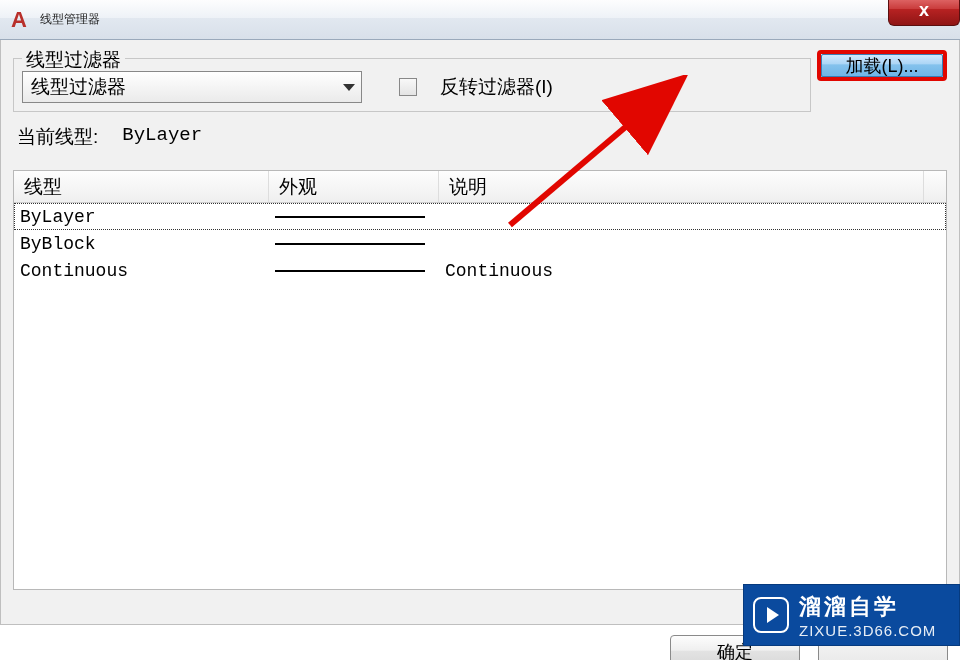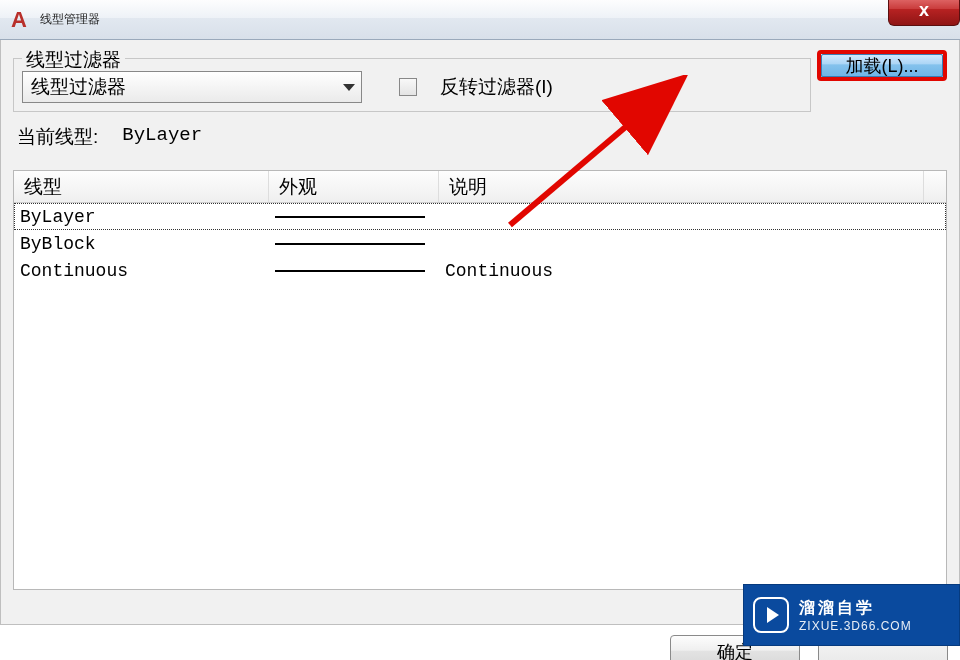--- a/index.html
+++ b/index.html
@@ -276,7 +276,7 @@
       margin-left: 3px;
     }
     .watermark .wm-text .big {
-      font-size: 16px;
+      font-size: 22px;
       font-weight: bold;
       letter-spacing: 3px;
     }

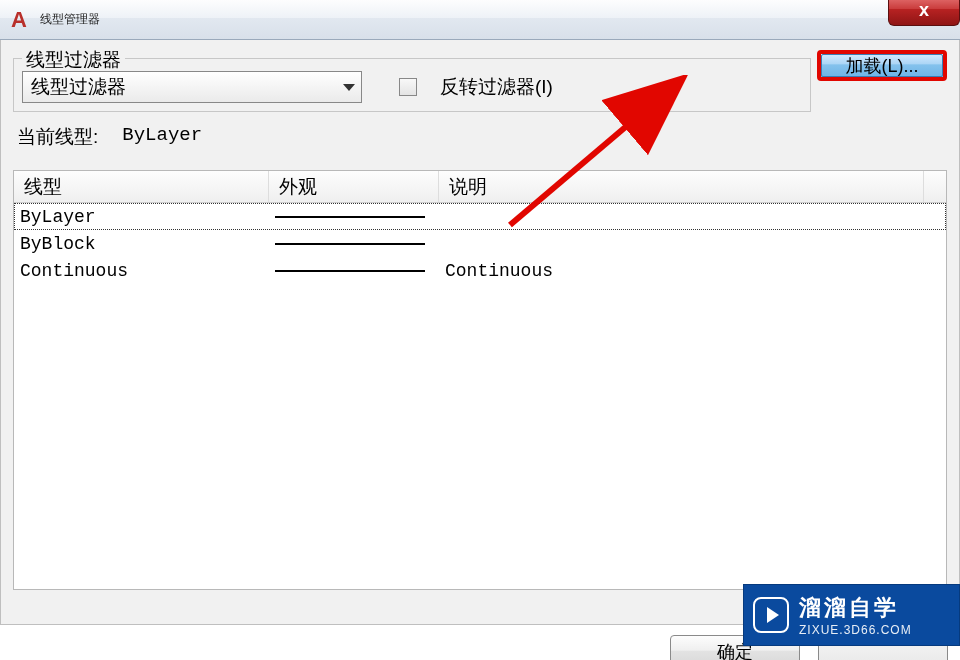--- a/index.html
+++ b/index.html
@@ -281,7 +281,7 @@
       letter-spacing: 3px;
     }
     .watermark .wm-text .small {
-      font-size: 12px;
+      font-size: 15px;
       letter-spacing: 1px;
       opacity: 0.9;
     }

